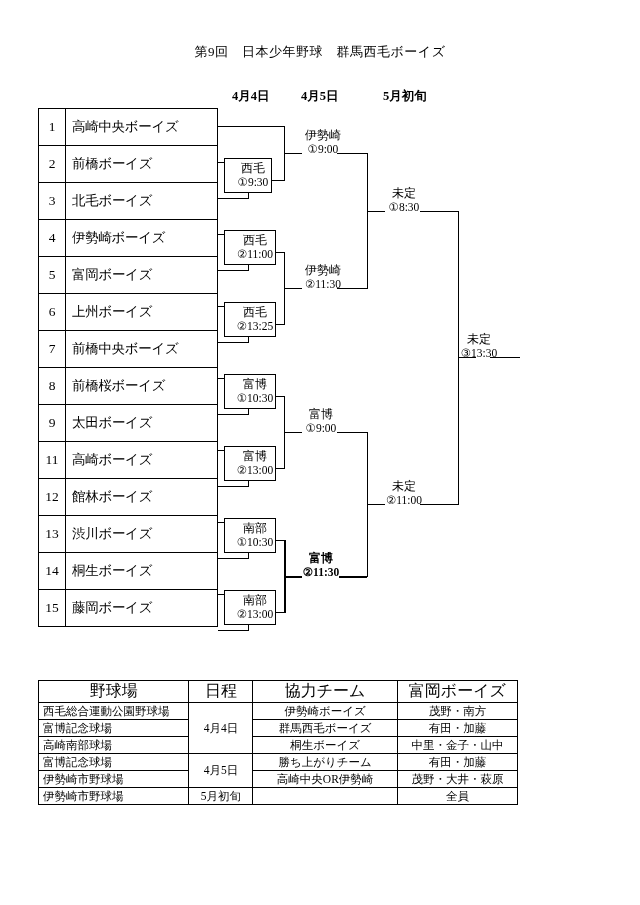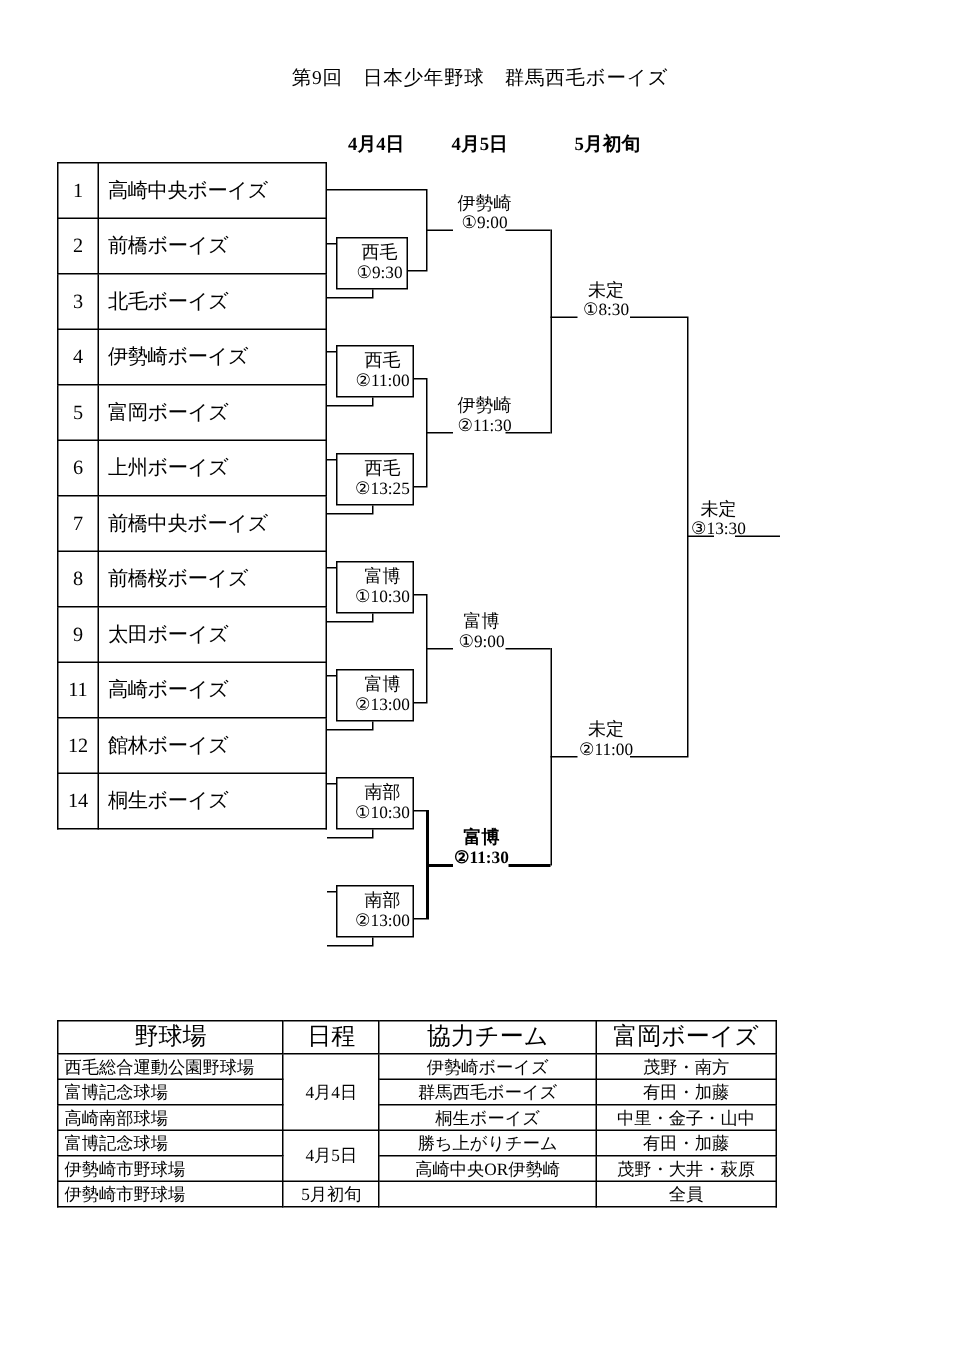--- a/index.html
+++ b/index.html
@@ -181,6 +181,10 @@
         <td class="nm">館林ボーイズ</td>
       </tr>
       <tr>
+        <td class="num">13</td>
+        <td class="nm">渋川ボーイズ</td>
+      </tr>
+      <tr>
         <td class="num">14</td>
         <td class="nm">桐生ボーイズ</td>
       </tr>

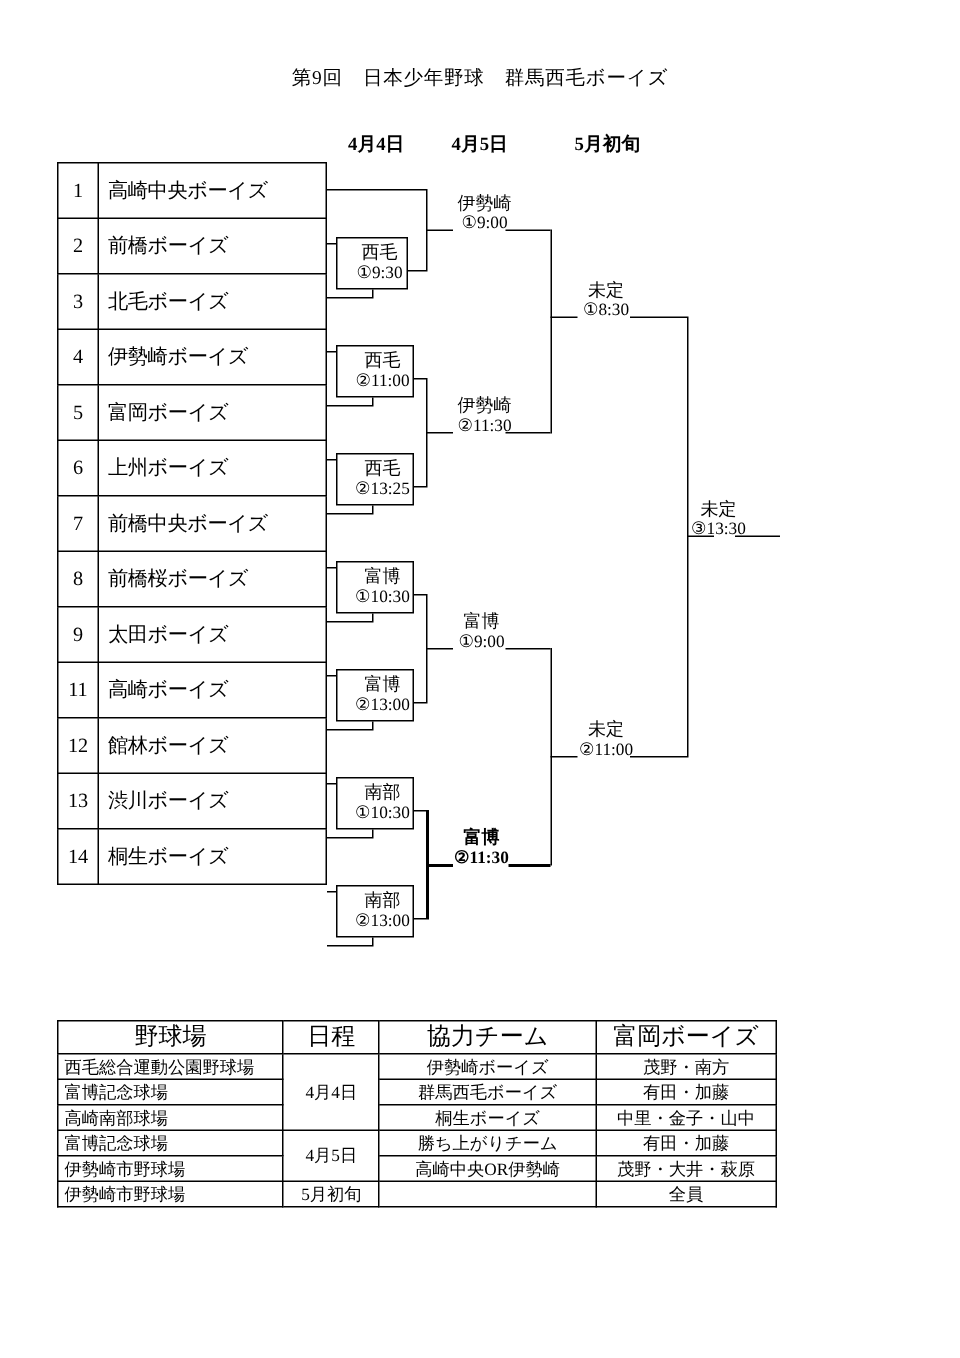--- a/index.html
+++ b/index.html
@@ -188,6 +188,10 @@
         <td class="num">14</td>
         <td class="nm">桐生ボーイズ</td>
       </tr>
+      <tr>
+        <td class="num">15</td>
+        <td class="nm">藤岡ボーイズ</td>
+      </tr>
     </tbody>
   </table>
 

